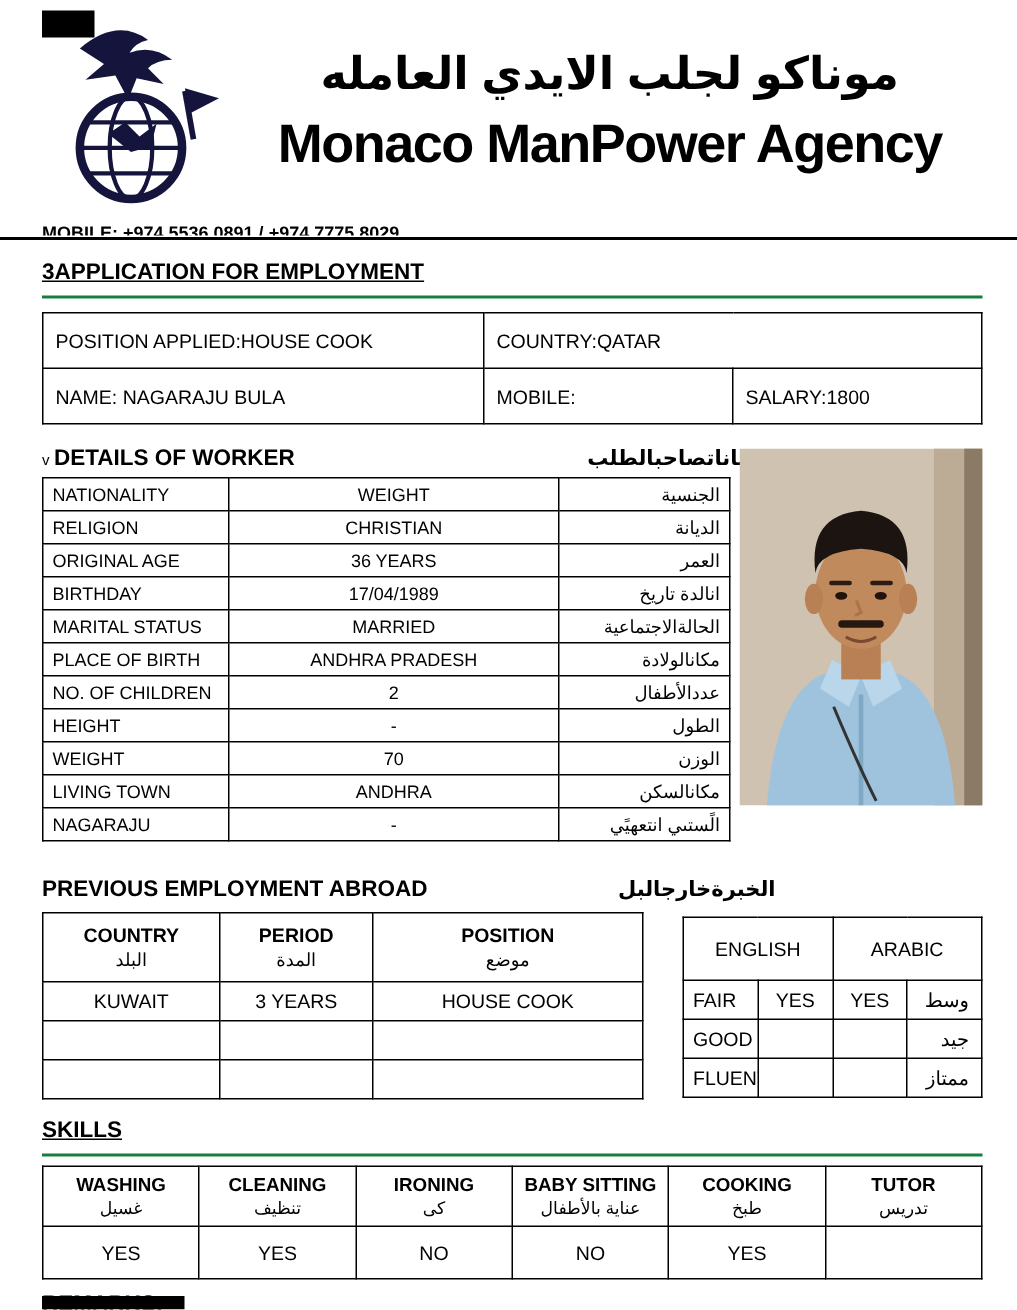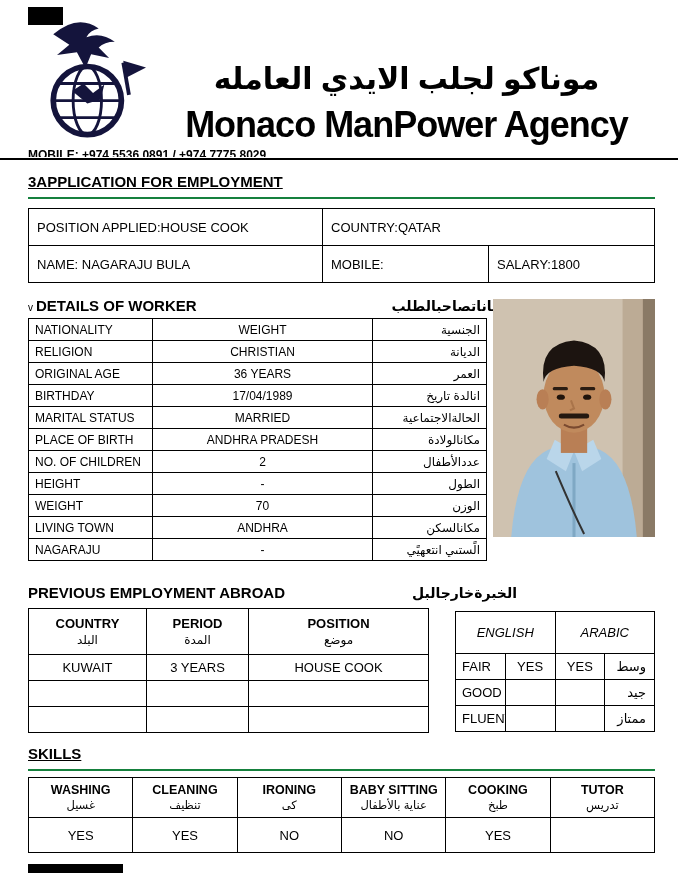--- a/index.html
+++ b/index.html
@@ -9,7 +9,7 @@
   .top-black-box{position:absolute;left:28px;top:7px;width:35px;height:18px;background:#000;}
   .bottom-black-bar{position:absolute;left:28px;bottom:0;width:95px;height:9px;background:#000;}
 
-  .header{display:flex;align-items:flex-end;height:146px;}
+  .header{display:flex;align-items:center;height:146px;}
   .logo{width:130px;height:142px;flex:0 0 auto;}
   .logo svg{width:100%;height:100%;display:block;}
   .titles{flex:1;text-align:center;}

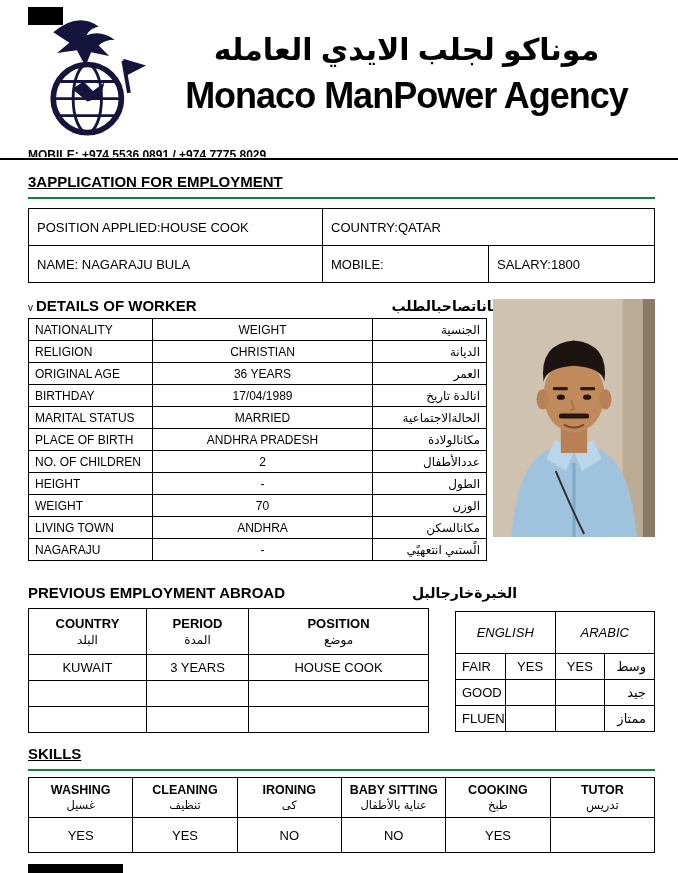--- a/index.html
+++ b/index.html
@@ -55,7 +55,7 @@
   .prev-table .p3{width:180px;}
 
   .lang-table{width:200px;font-size:13px;margin-top:3px;}
-  .lang-table th{height:42px;font-weight:normal;text-align:center;font-style:italic;}
+  .lang-table th{height:42px;font-weight:normal;text-align:center;}
   .lang-table td{height:26px;}
   .lang-table td.lvl{width:62px;padding-left:6px;text-align:left;}
   .lang-table td.v1{width:42px;text-align:center;}

